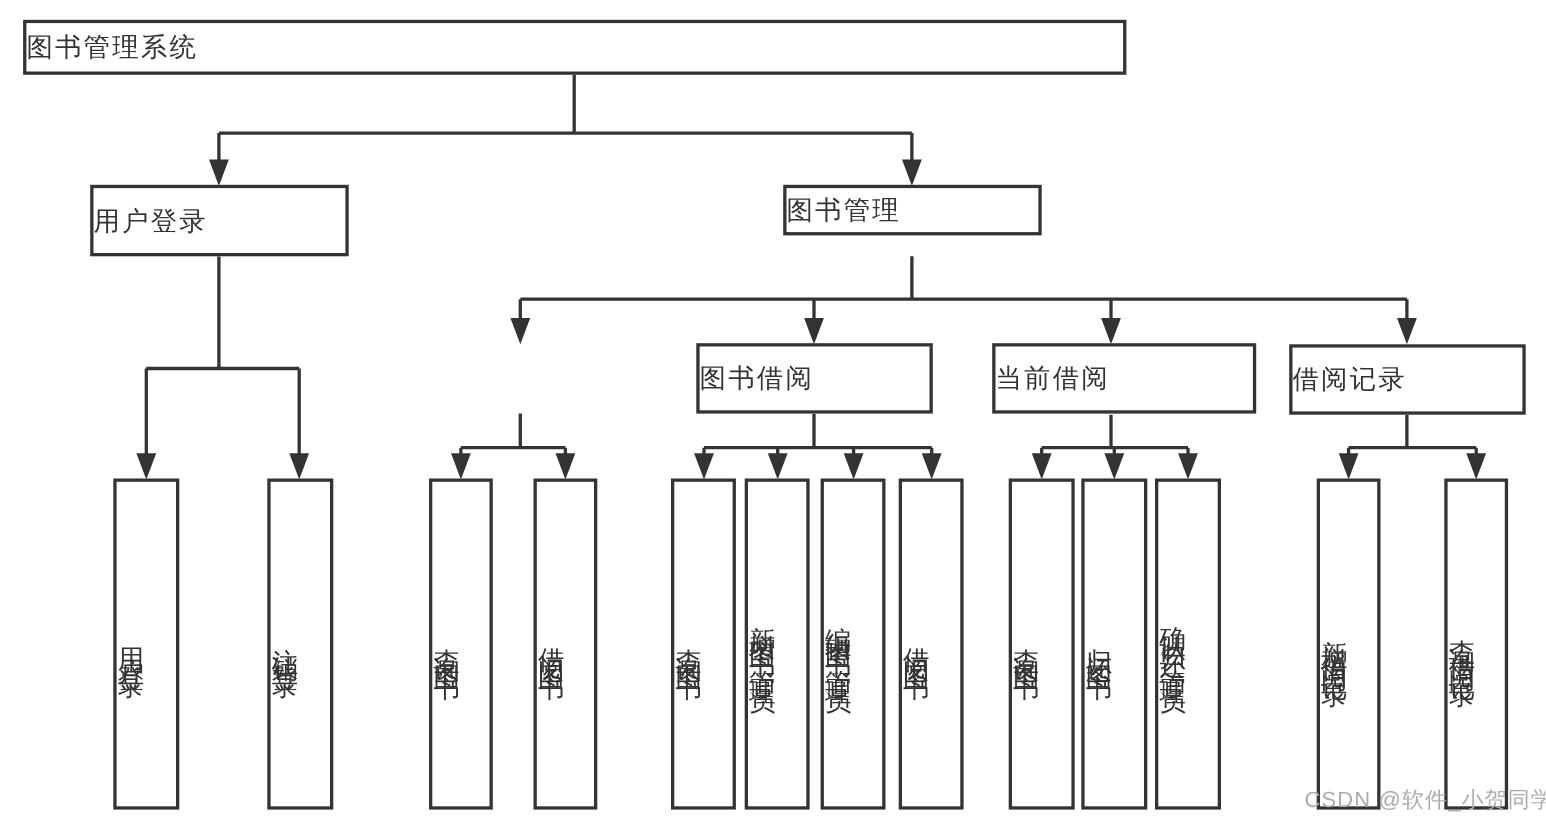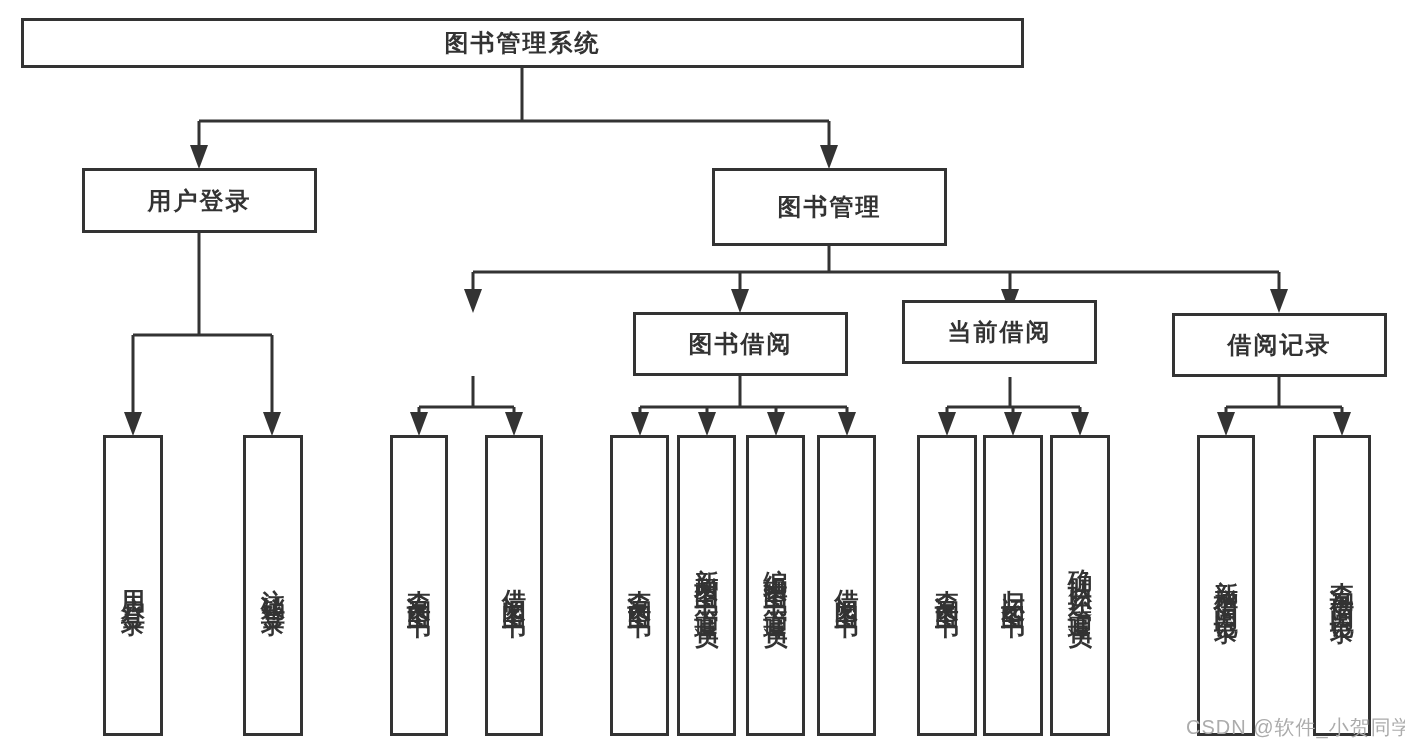--- a/index.html
+++ b/index.html
@@ -16,9 +16,8 @@
     position:absolute;box-sizing:border-box;
     border:3px solid var(--line,#333333);
     background:var(--background,#ffffff);
-    display:flex;align-items:center;justify-content:center;
+    display:flex;align-items:center;justify-content:flex-start;
     z-index:1;
-    font-weight:bold;
   }
   .hnode{font-size:24px;letter-spacing:2px;white-space:nowrap}
   .vnode .vtext{

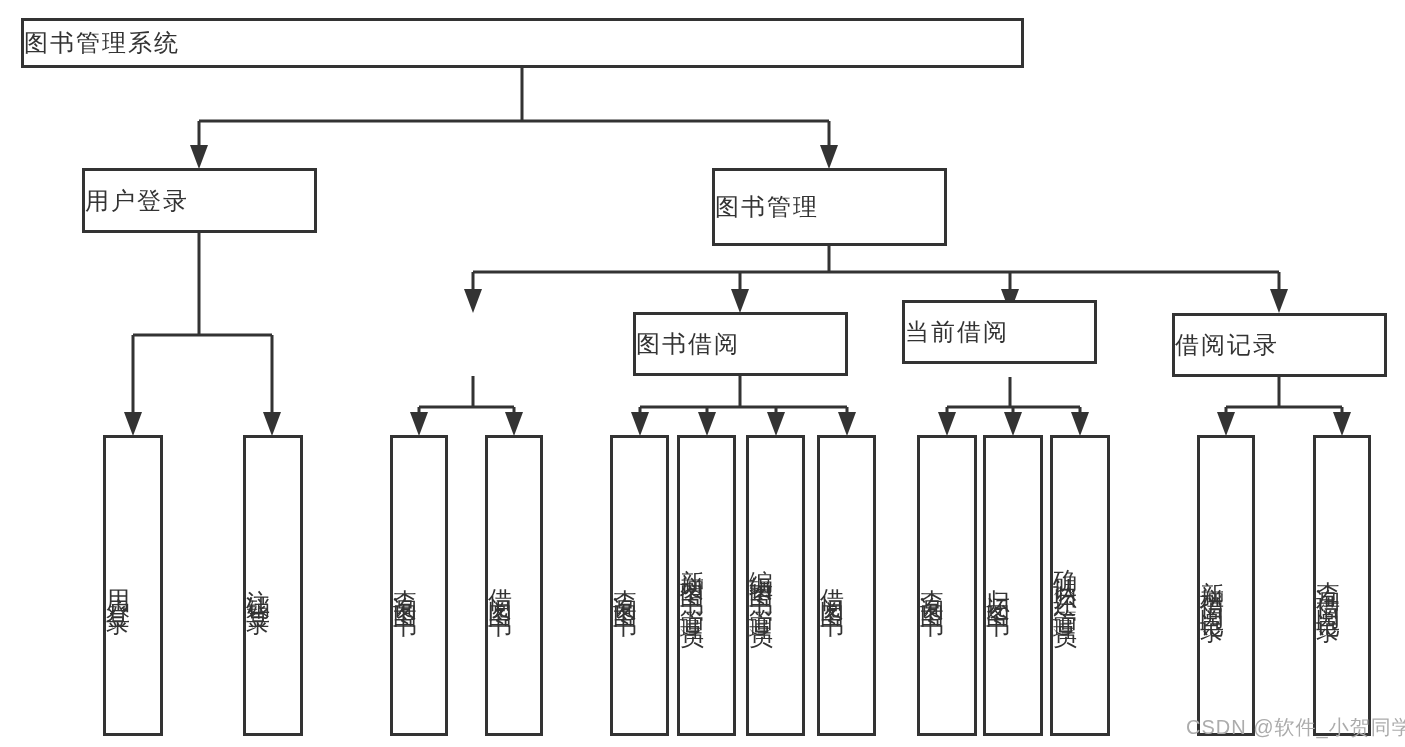--- a/index.html
+++ b/index.html
@@ -28,7 +28,7 @@
   .n-root{left:21px;top:18px;width:1003px;height:50px}
   
   .n-userlogin{left:82px;top:168px;width:235px;height:65px}
-  .n-bookmgmt{left:712px;top:168px;width:235px;height:78px}
+  .n-bookmgmt{left:712px;top:168px;width:235px;height:46px}
   
   .n-newrec{left:363px;top:312px;width:220px;height:64px}
   .n-borrow{left:633px;top:312px;width:215px;height:64px}

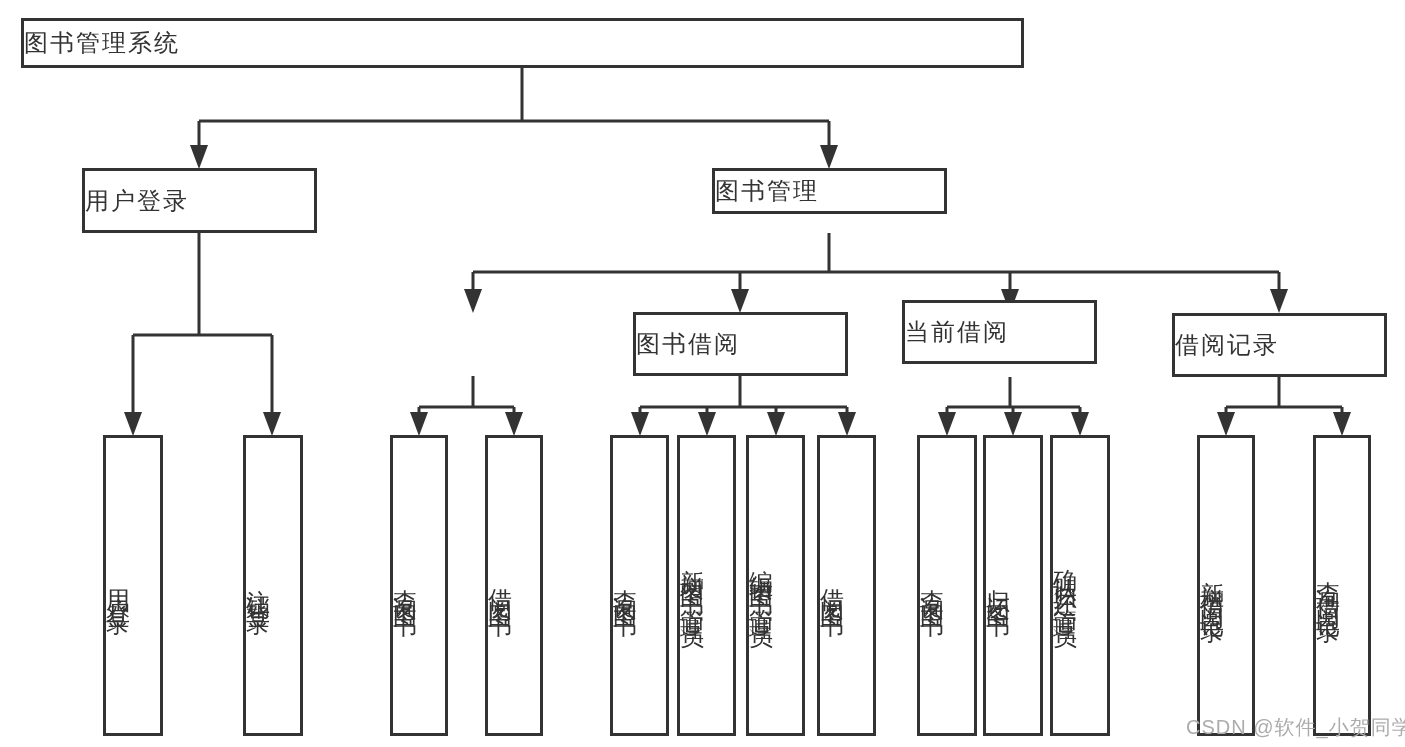--- a/index.html
+++ b/index.html
@@ -32,7 +32,7 @@
   
   .n-newrec{left:363px;top:312px;width:220px;height:64px}
   .n-borrow{left:633px;top:312px;width:215px;height:64px}
-  .n-current{left:902px;top:300px;width:195px;height:64px}
+  .n-current{left:902px;top:312px;width:240px;height:64px}
   .n-records{left:1172px;top:313px;width:215px;height:64px}
   
   .leaf{top:435px;height:301px}

